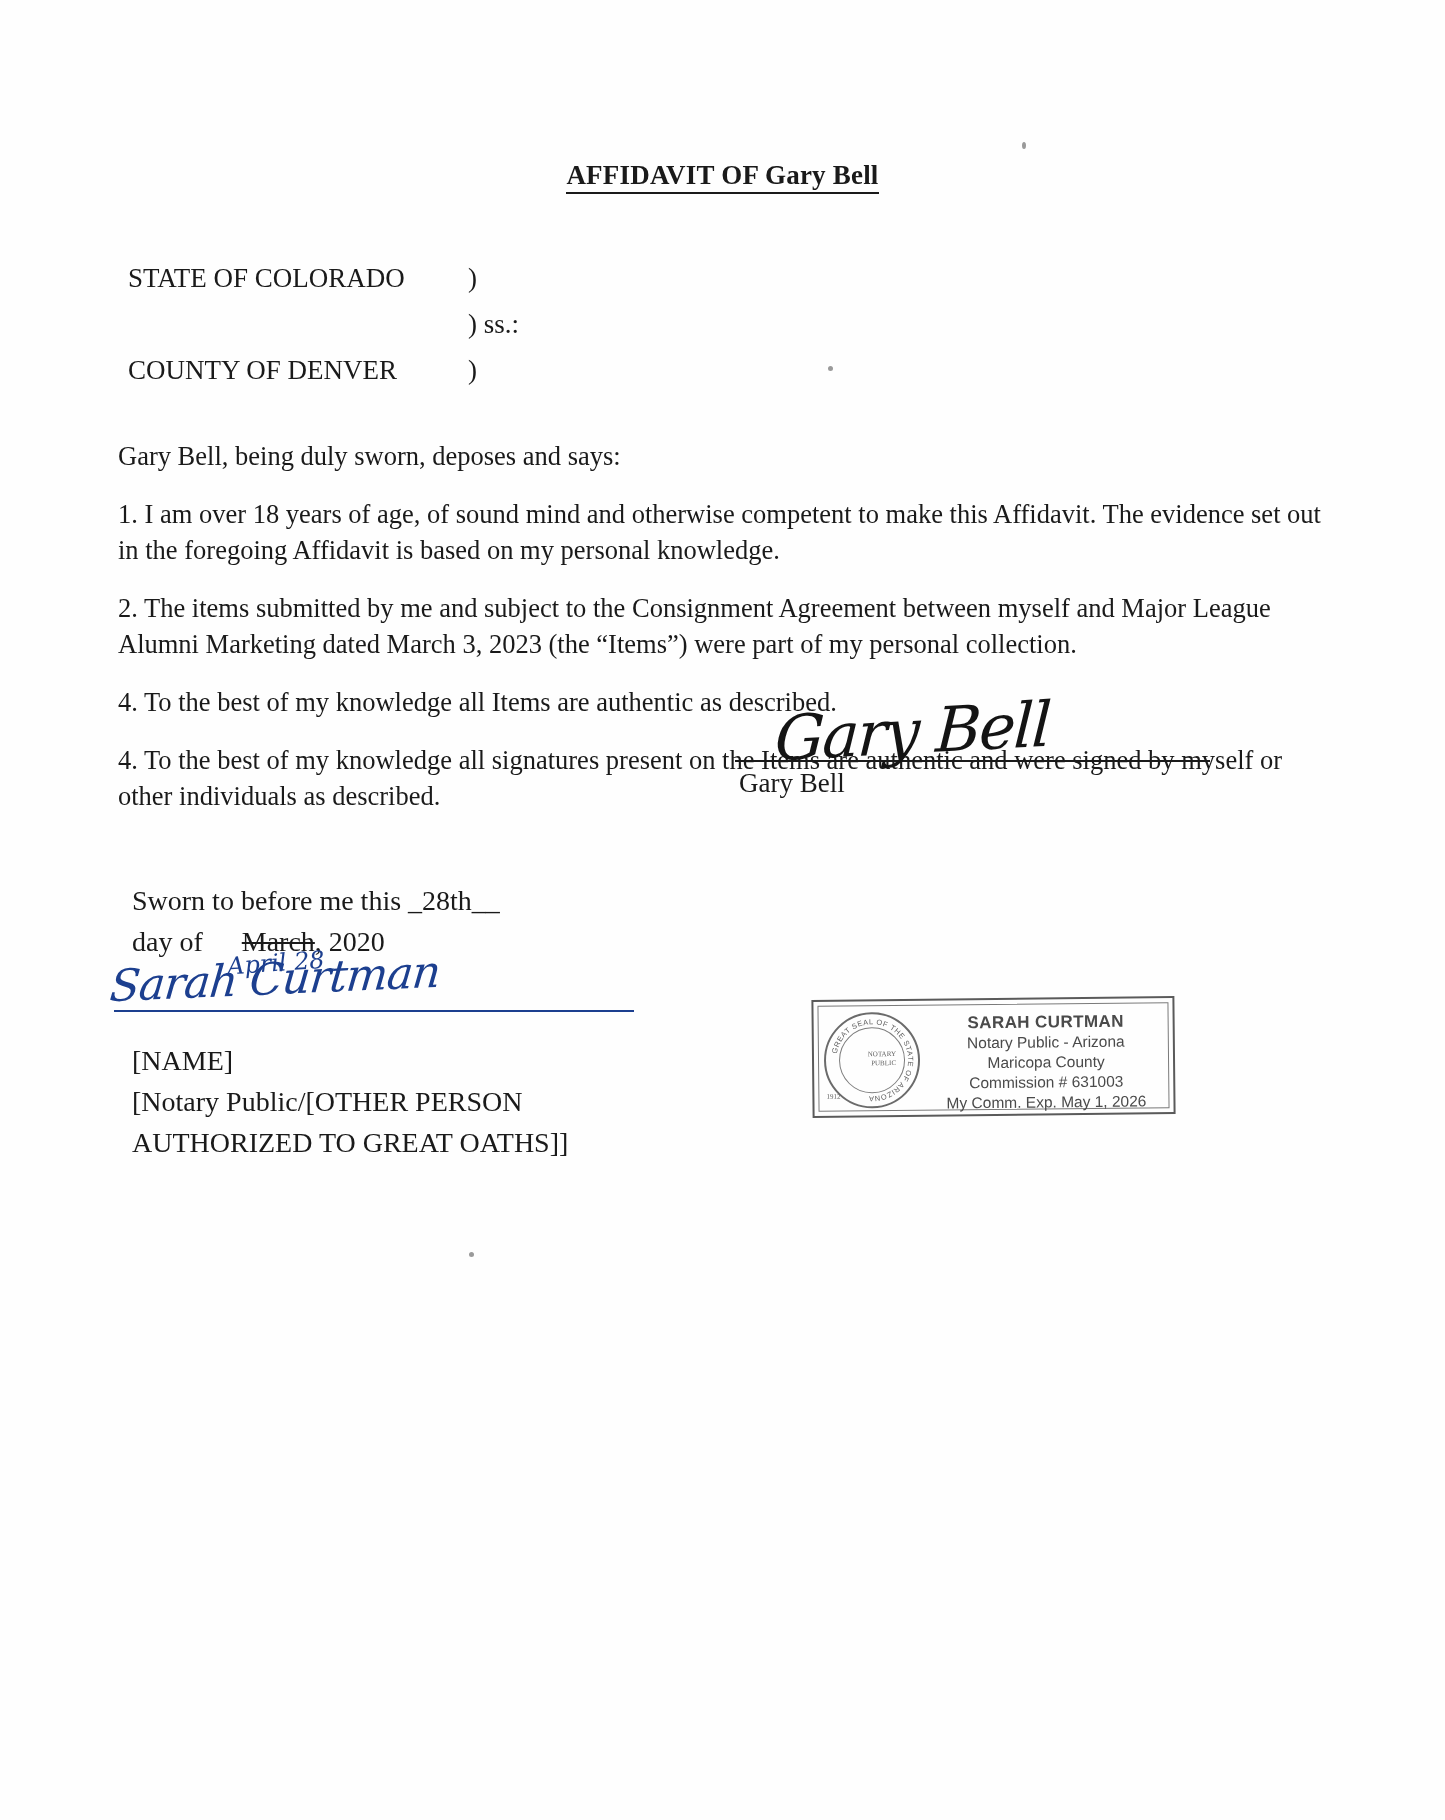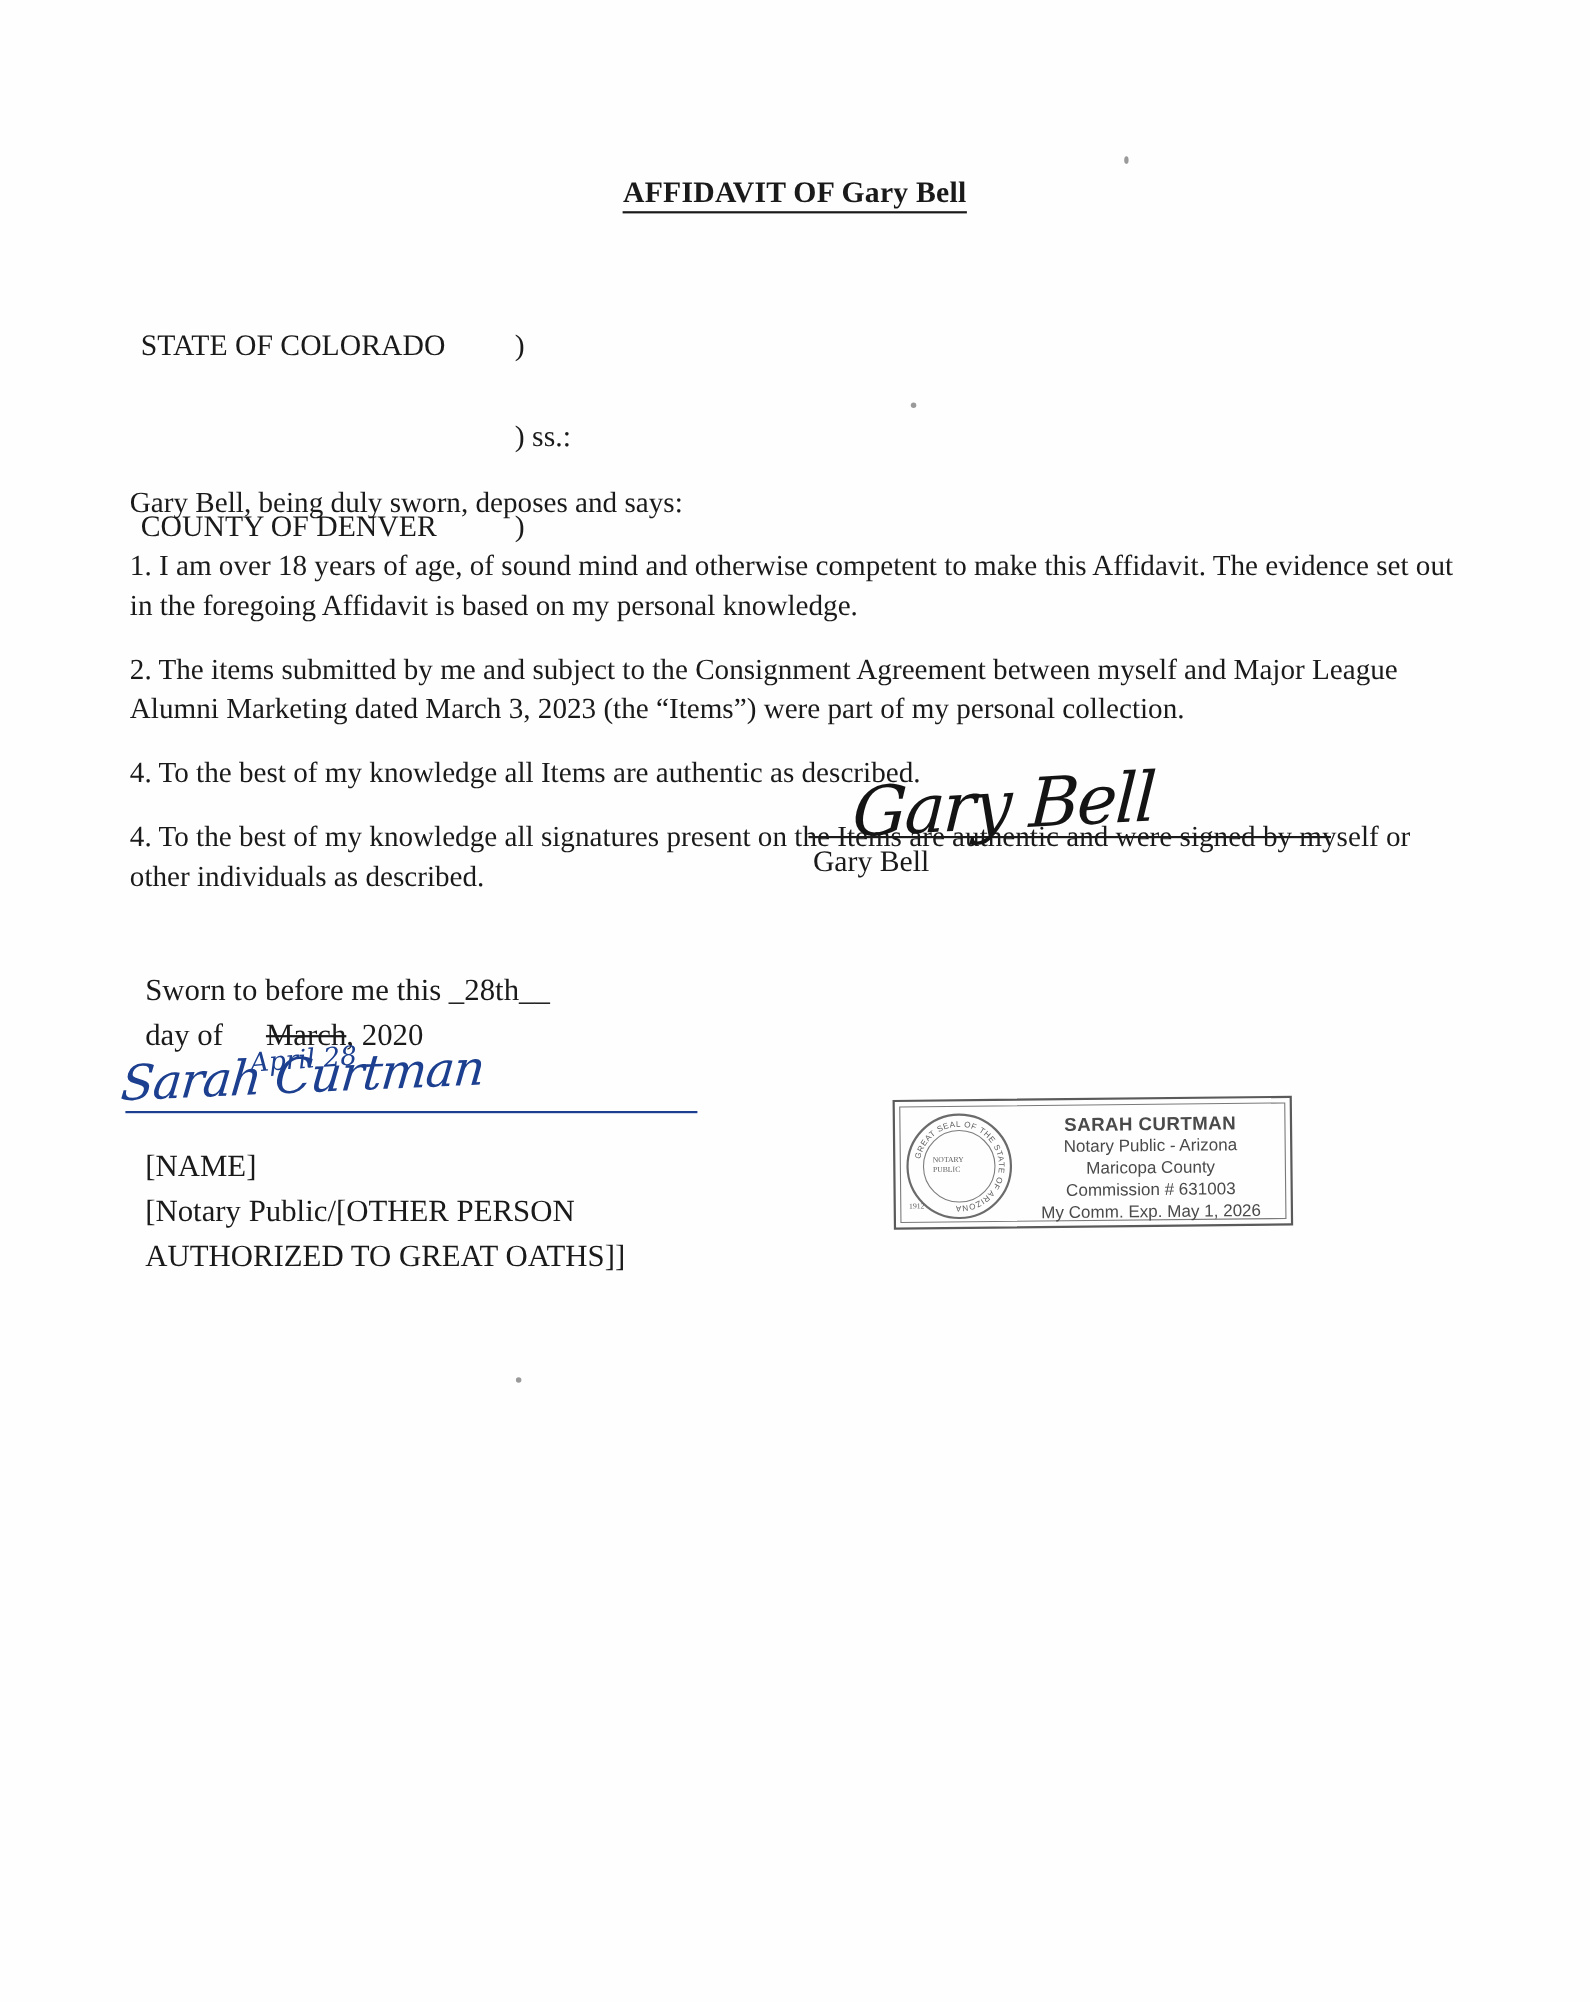--- a/index.html
+++ b/index.html
@@ -48,7 +48,6 @@
   }
   .venue-row {
     display: flex;
-    margin-top: 36px;
   }
   .venue-label {
     width: 340px;

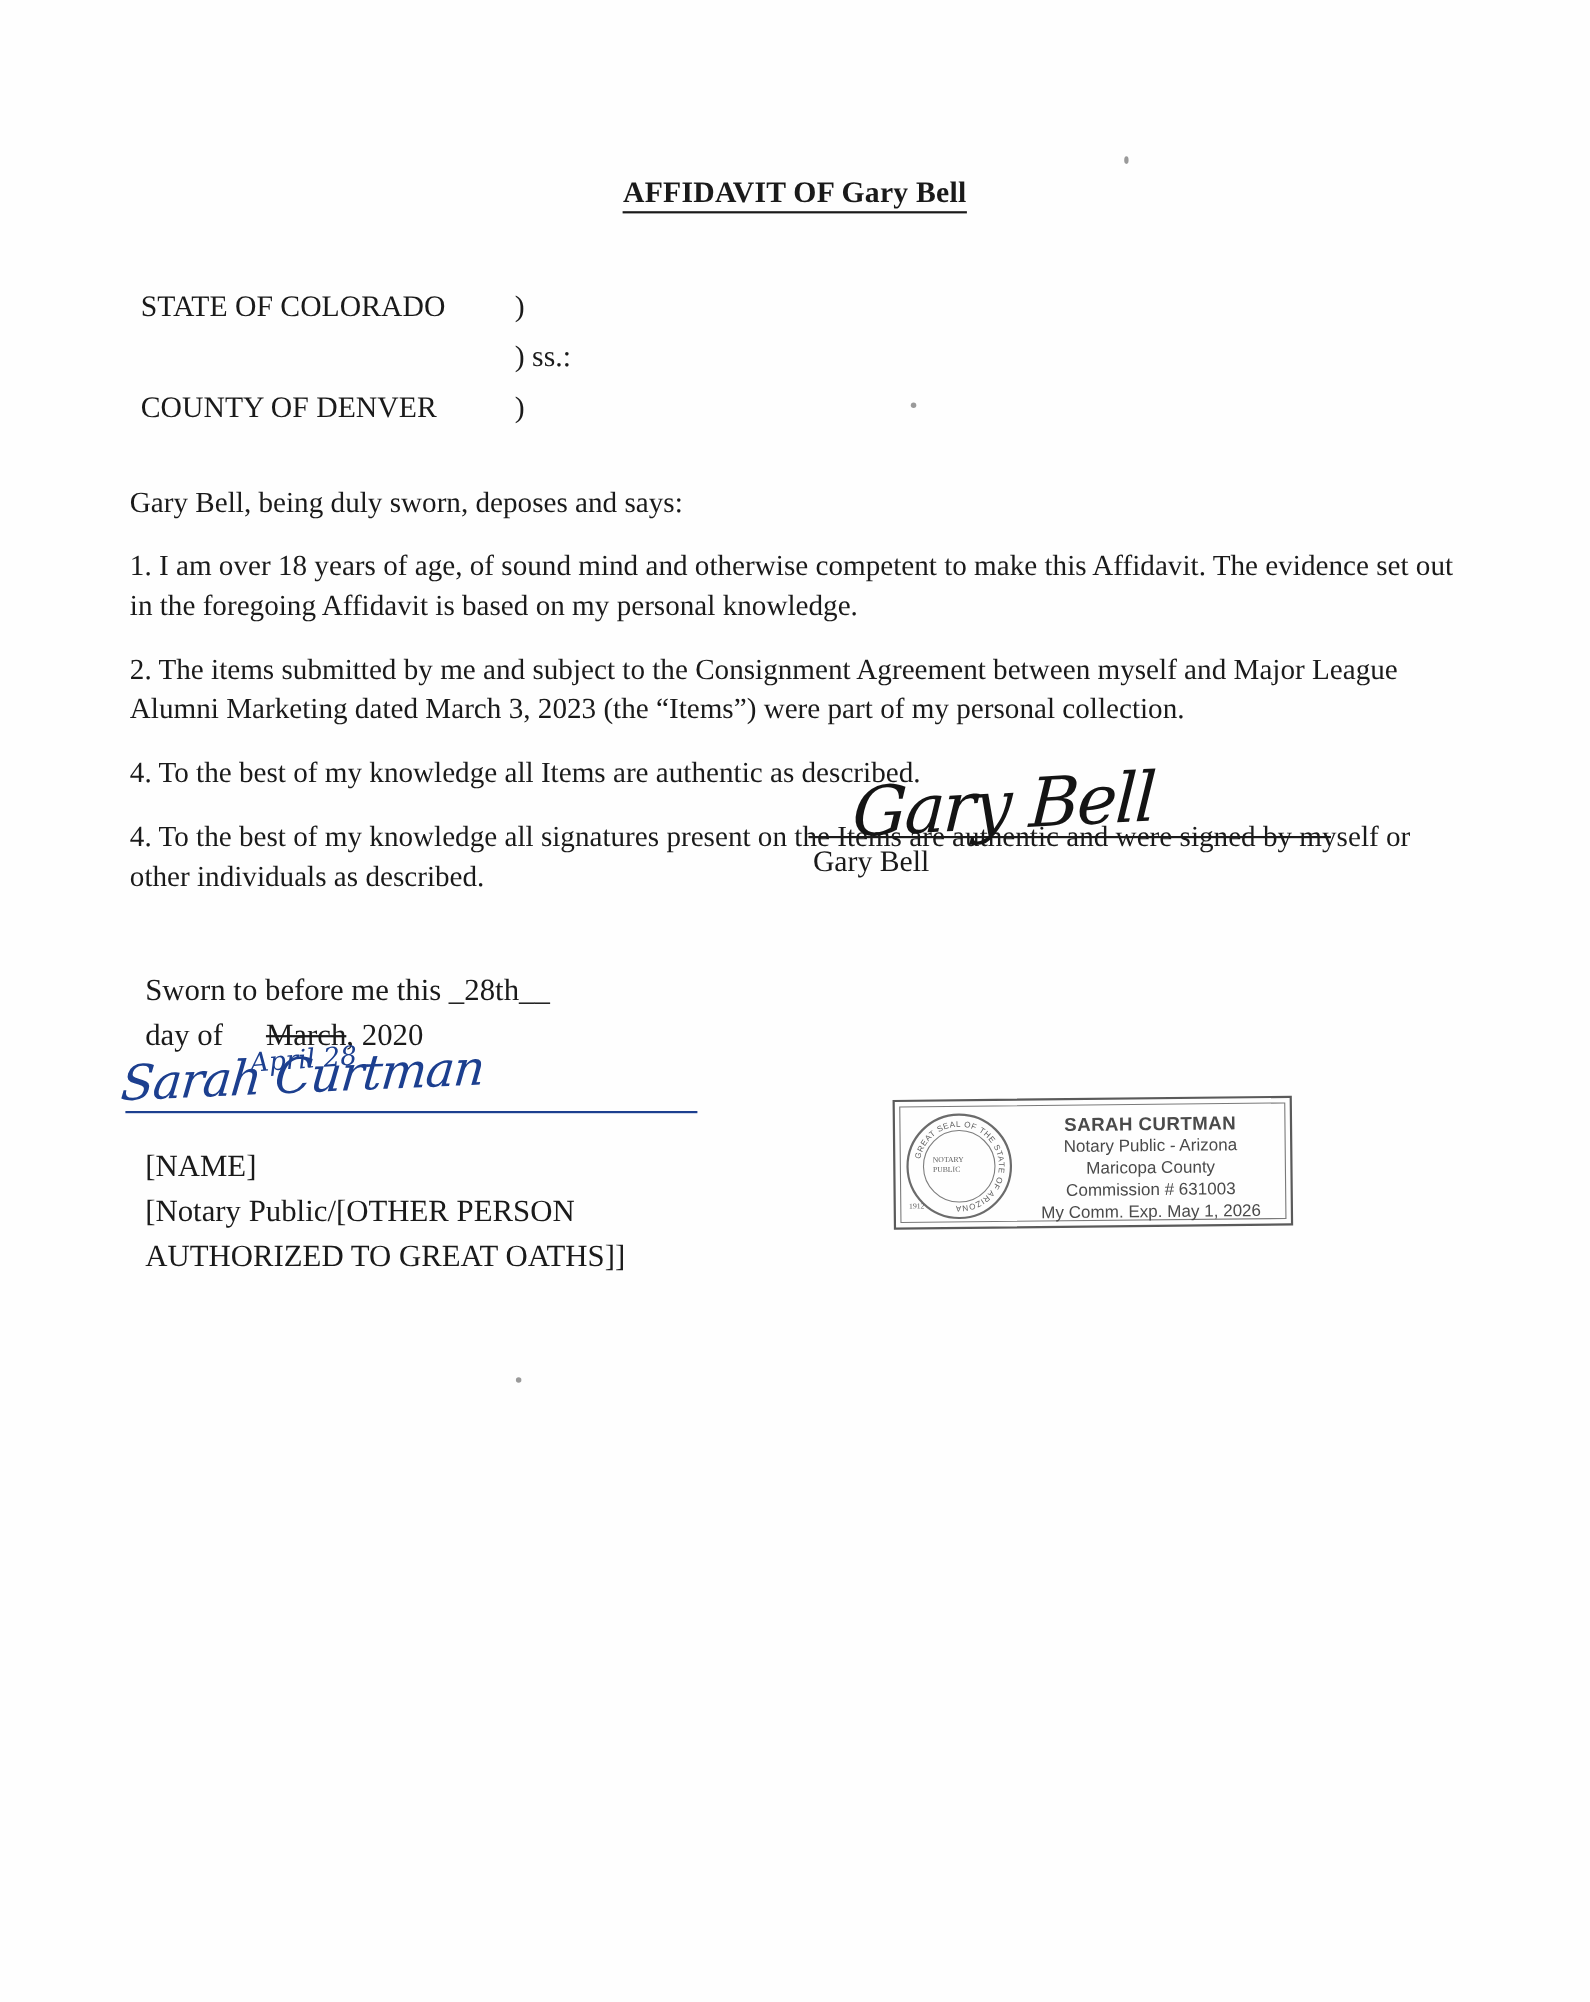--- a/index.html
+++ b/index.html
@@ -207,7 +207,7 @@
     left: 22px;
     top: 36px;
     width: 48px;
-    text-align: left;
+    text-align: right;
     font-size: 7px;
     line-height: 9px;
     color: #5d5d5d;

